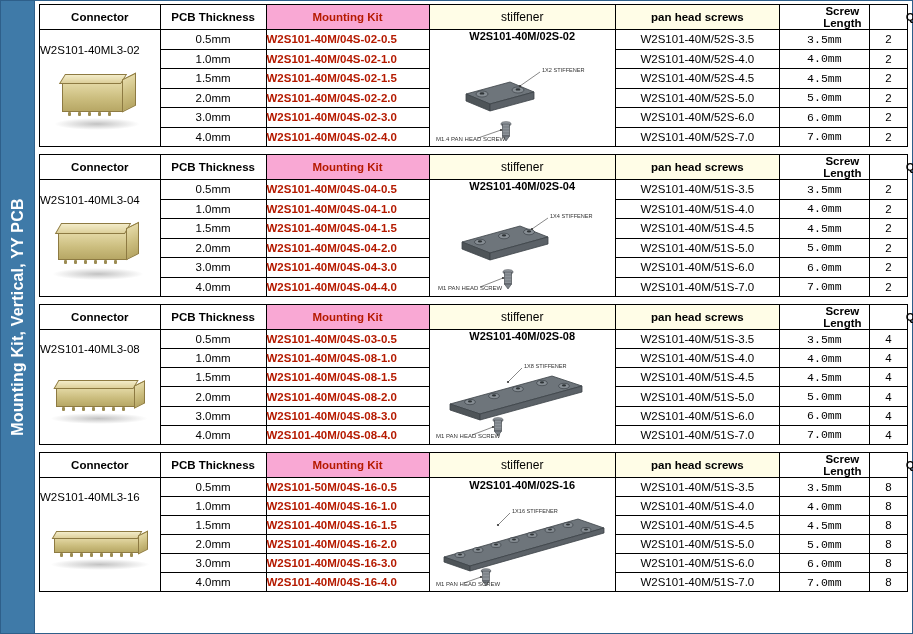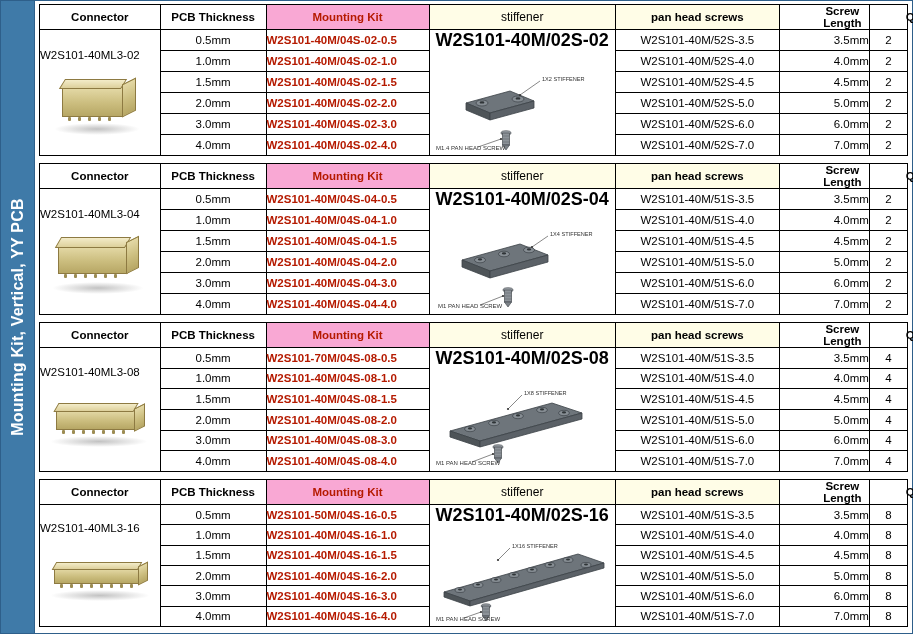--- a/index.html
+++ b/index.html
@@ -118,7 +118,7 @@
   }
   .stiff-title {
     font-weight: bold;
-    font-size: 18px;
+    font-size: 11px;
     color: #000;
     display: block;
   }

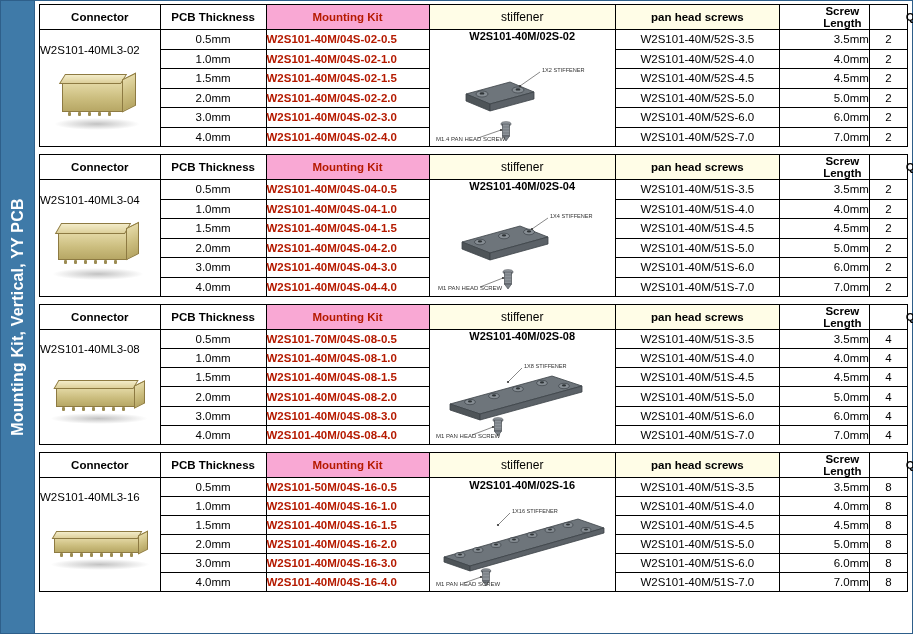--- a/index.html
+++ b/index.html
@@ -128,7 +128,7 @@
     font-weight: normal;
     font-size: 12px;
   }
-  td.len { text-align: right; }
+  td.len { text-align: center; font-family: Liberation Mono, monospace; }
   td.qty { text-align: center; }
 
   

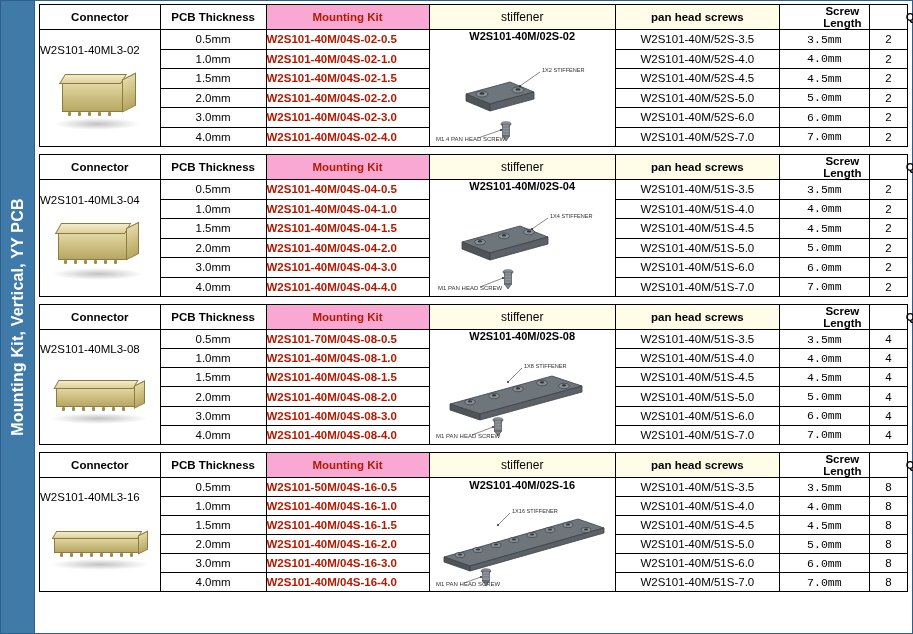--- a/index.html
+++ b/index.html
@@ -440,7 +440,7 @@
           </div>
         </td>
         <td class="pcb">0.5mm</td>
-        <td class="kit">W2S101-70M/04S-08-0.5</td>
+        <td class="kit">W2S101-40M/04S-03-0.5</td>
         <td class="stiff-cell" rowspan="6">
           <span class="stiff-title">W2S101-40M/02S-08</span>
           <svg class="stiff-draw" width="172" height="102" viewBox="0 0 172 102">

